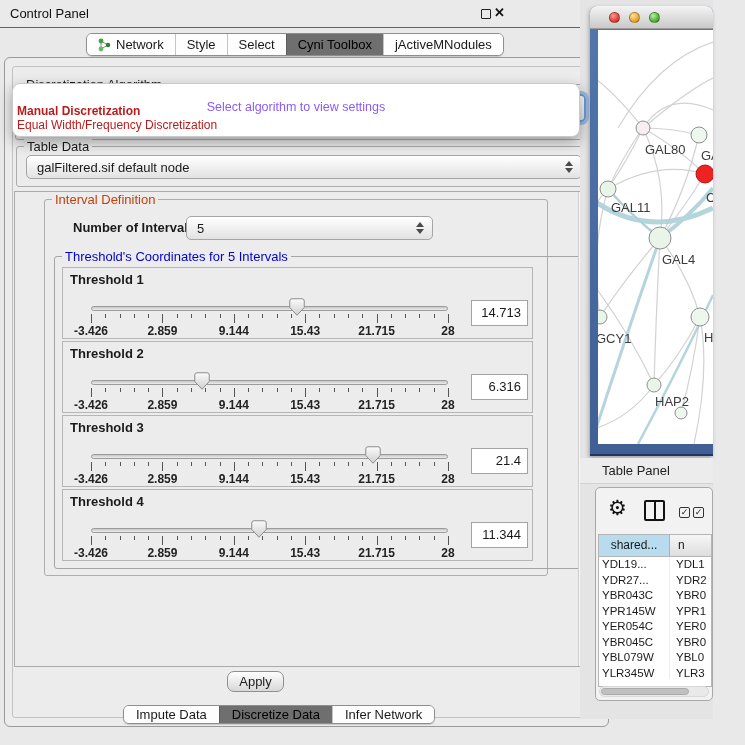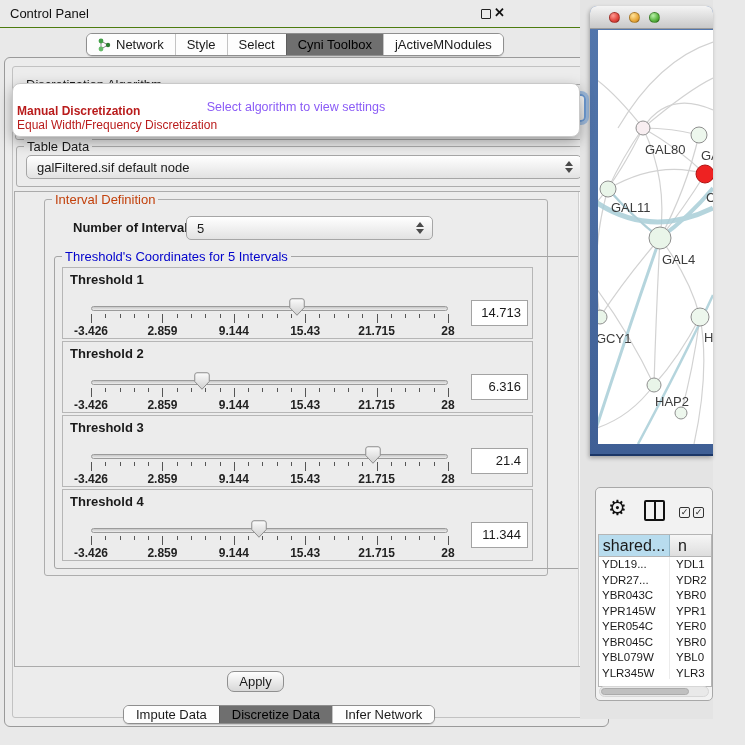--- a/index.html
+++ b/index.html
@@ -438,6 +438,7 @@
     </div>
   </div>
 
+  <div class="tp-title">Table Panel</div>
 
   <div class="table-container">
     <div class="gear">⚙</div>

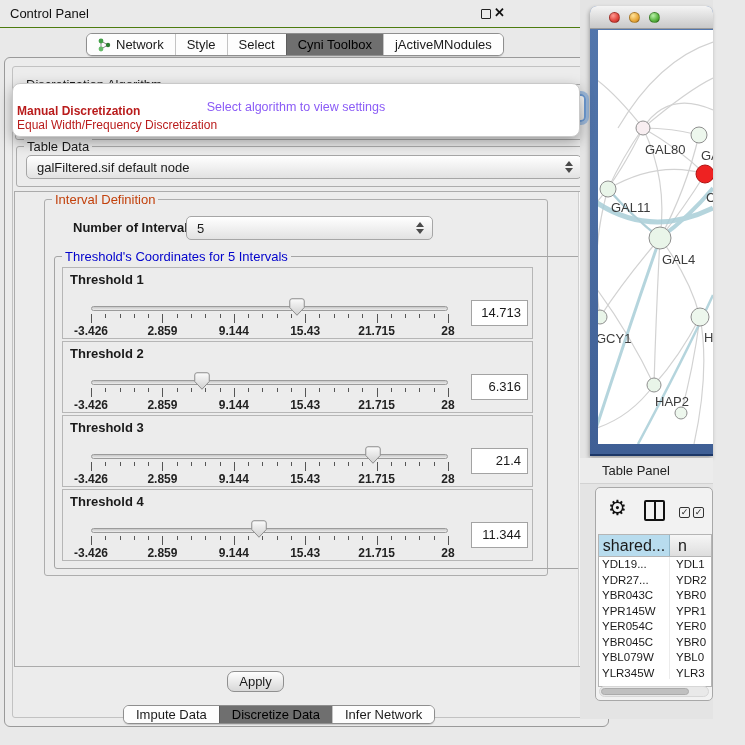--- a/index.html
+++ b/index.html
@@ -83,7 +83,7 @@
   .col-icon::after{content:"";position:absolute;left:8px;top:0;width:2px;height:17px;background:#111}
   .cbx{position:absolute;top:19px;width:11px;height:11px;border:1.5px solid #333;border-radius:2px;font-size:9px;line-height:9px;text-align:center;color:#222}
   .tbl{position:absolute;left:2px;top:46px;width:114px;height:153px;background:#fff;border:1px solid #b5b5b5}
-  .thead{display:flex;height:22px;border-bottom:1px solid #b5b5b5;font-size:16px}
+  .thead{display:flex;height:22px;border-bottom:1px solid #b5b5b5;font-size:12px}
   .th1{width:71px;background:#b8dcee;border-right:1px solid #93b9cb;text-align:center;line-height:21px;overflow:hidden;white-space:nowrap}
   .th2{flex:1;background:linear-gradient(#f6f6f6,#dedede);padding-left:8px;line-height:21px;overflow:hidden;white-space:nowrap}
   .rows{height:122px;overflow:hidden}

